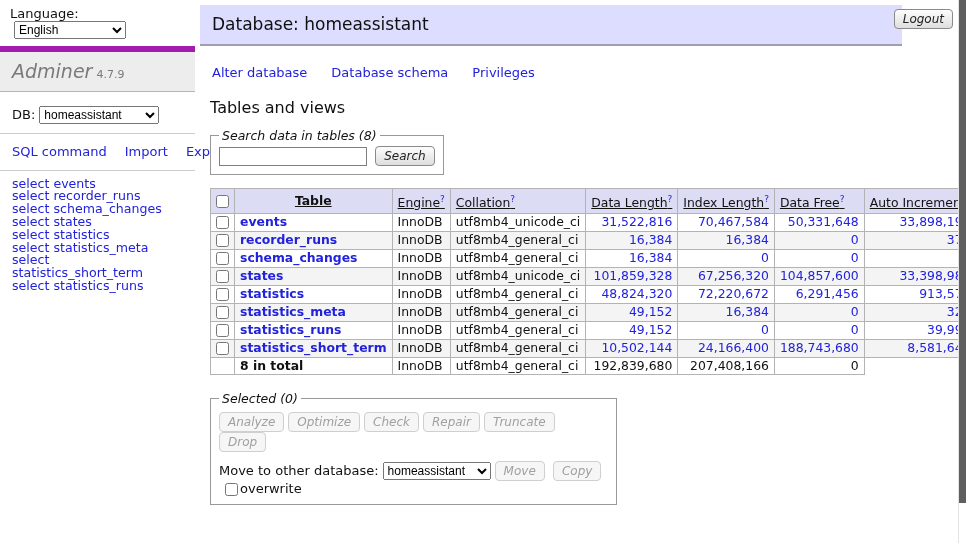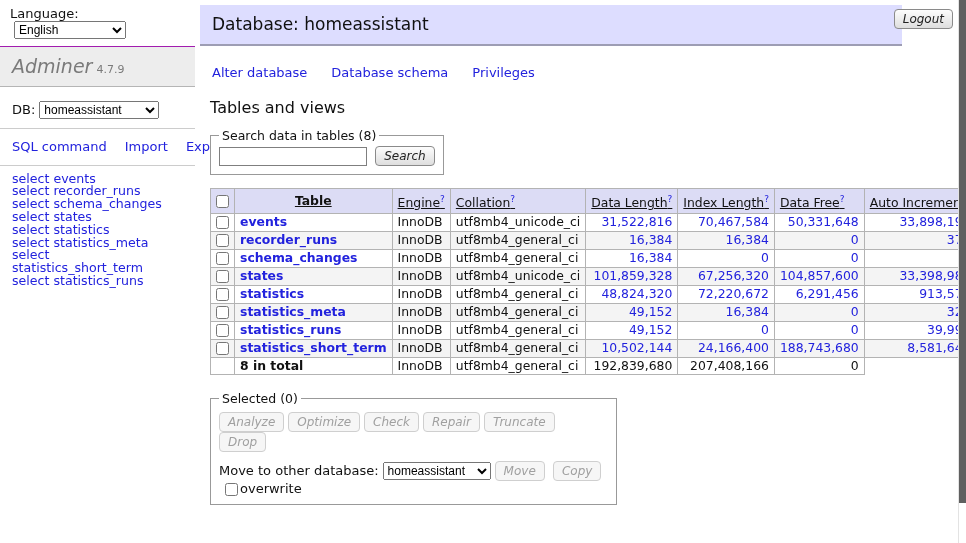--- a/index.html
+++ b/index.html
@@ -14,7 +14,7 @@
   #menu { position:absolute; left:0; top:0; width:195px; }
   .lang-row { padding:6px 8px 4px 10px; }
   .lang-row select { width:112px; font-size:12px; margin-left:4px; }
-  .banner { background:#ededed; border-top:1px solid #a21caf; border-bottom:1px solid #b5b5b5;
+  .banner { background:#ededed; border-top:6px solid #a21caf; border-bottom:1px solid #b5b5b5;
             padding:8px 12px 9px; margin-top:3px; }
   .brand { font-style:italic; color:#7a7a7a; font-size:19px; }
   .brand-ver { color:#7a7a7a; font-size:11px; margin-left:4px; }

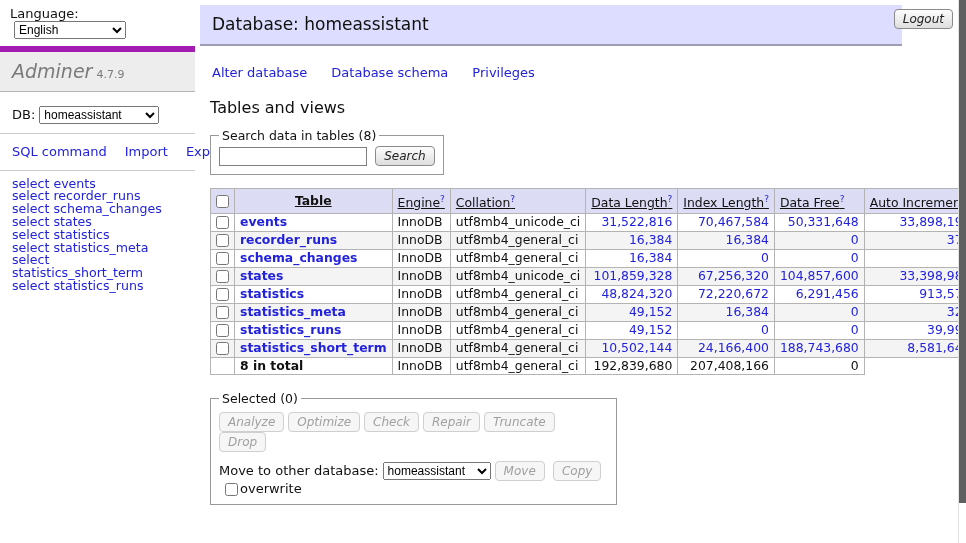--- a/index.html
+++ b/index.html
@@ -45,7 +45,7 @@
   .db-links a { margin-right:24px;text-align:center; }
   h3 { font-weight:normal; font-size:16px; margin:18px 0 11px 10px; color:#101010; }
   fieldset { border:1px solid #999; margin:0 0 0 10px; padding:3px 8px 8px; display:inline-block; background:#fff; }
-  legend { font-size:12.5px; padding:0 3px; }
+  legend { font-size:12.5px; padding:0 3px;font-style:italic; }
   .search-fs input[type=text] { width:148px; height:19px; border:1px solid #7f7f7f; font-size:12px; padding:1px 3px; }
   .search-fs button { margin-left:4px; }
 

